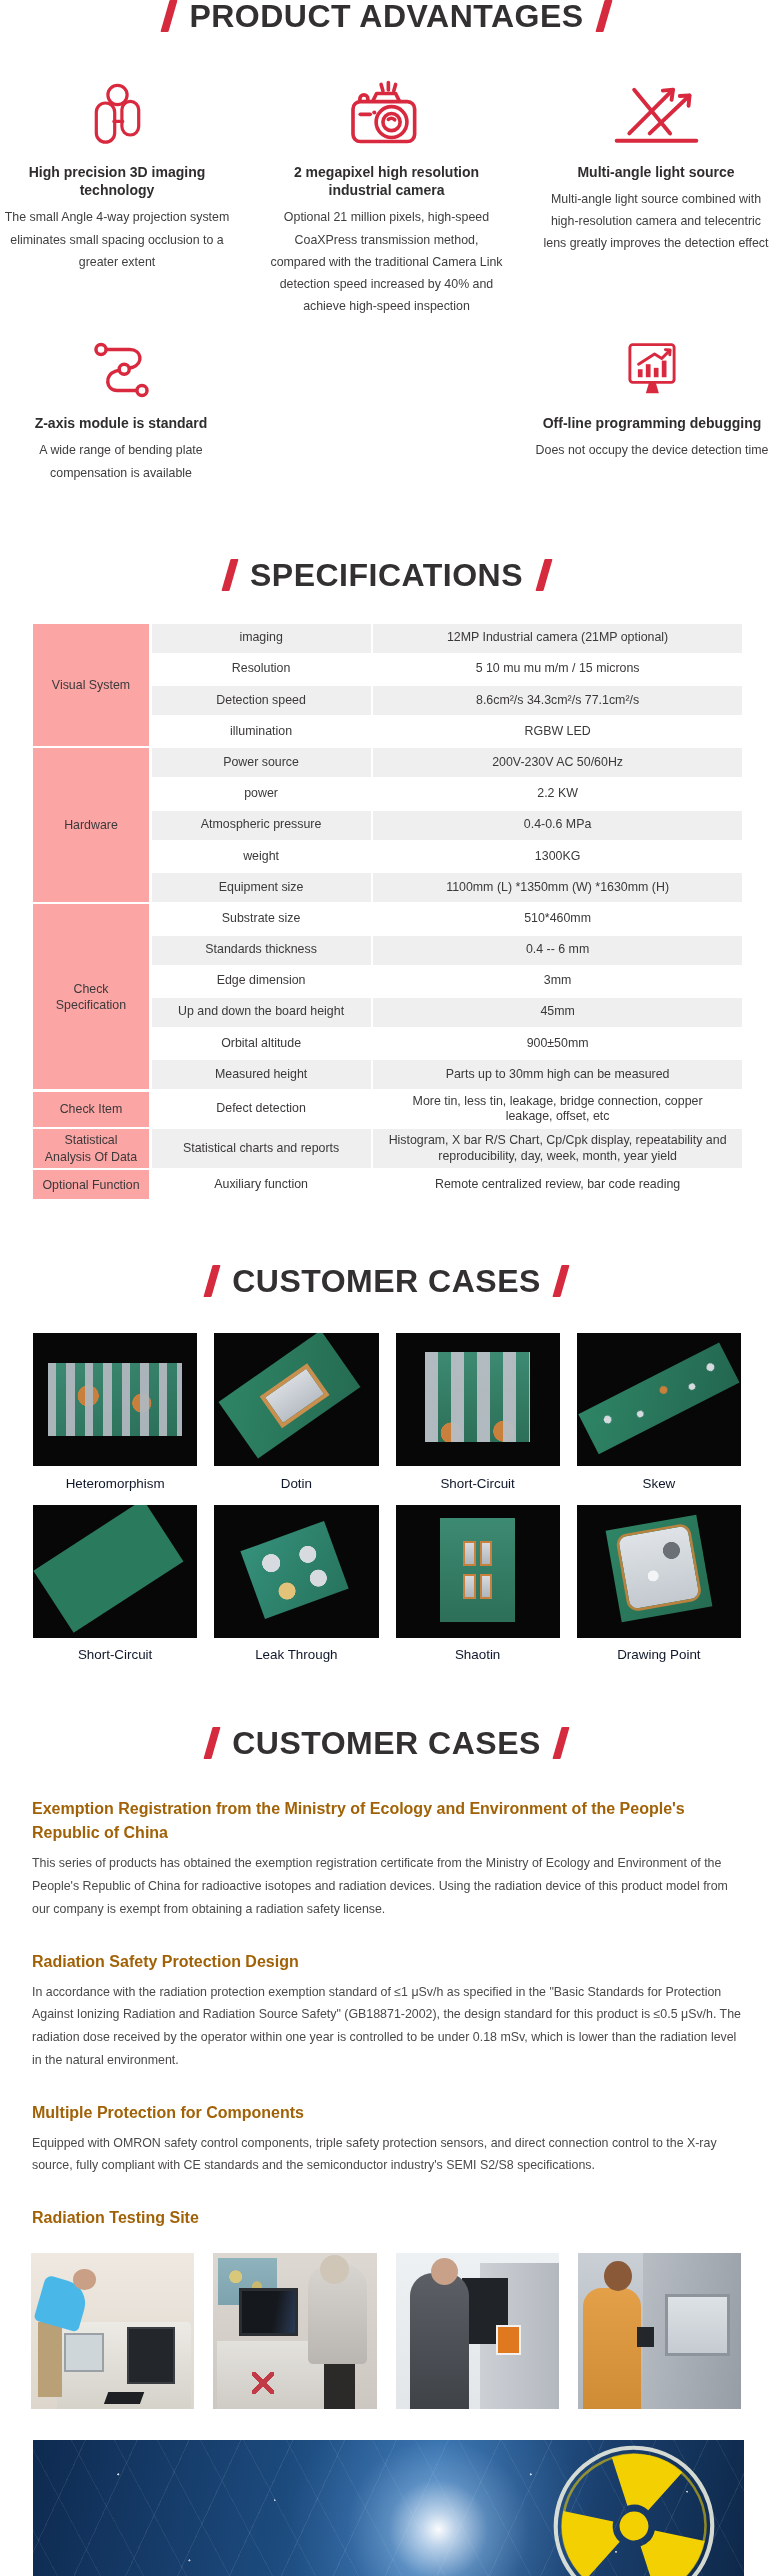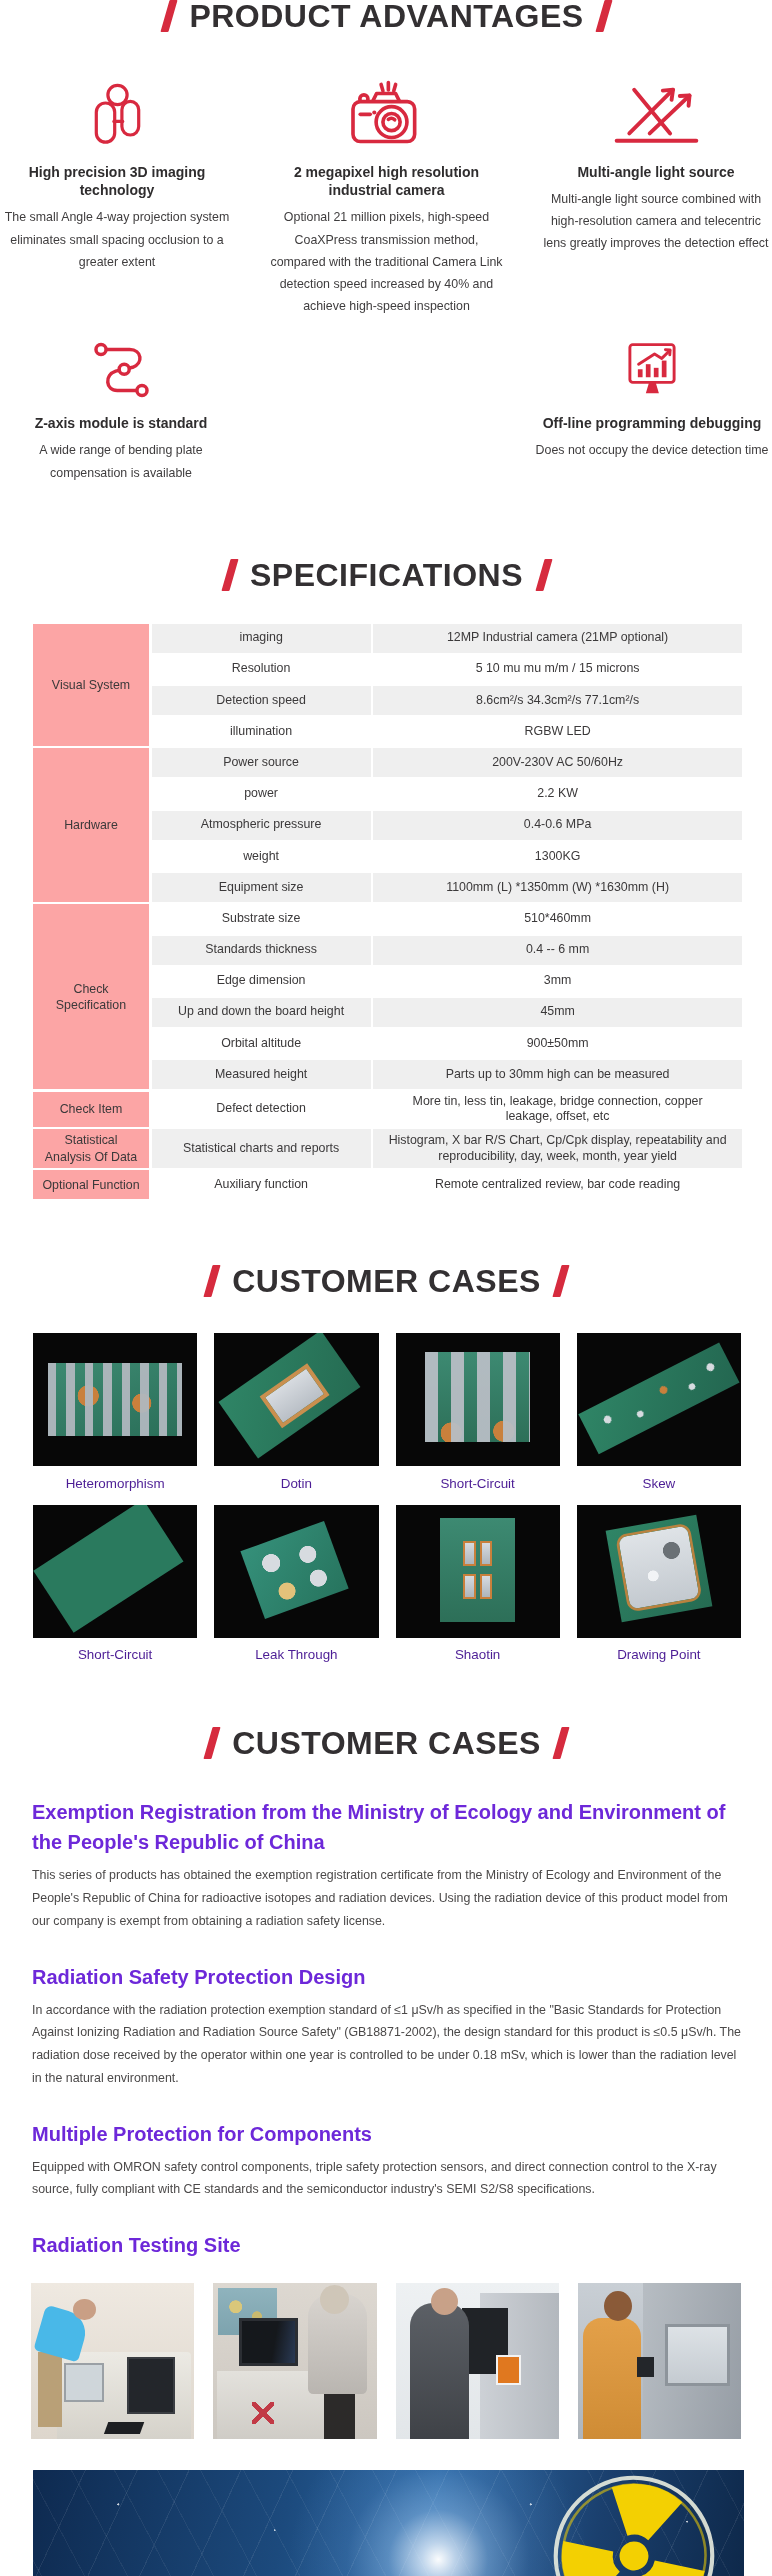--- a/index.html
+++ b/index.html
@@ -42,7 +42,7 @@
   
   .cases-grid{display:grid;grid-template-columns:repeat(4,1fr);column-gap:17px;row-gap:14.4px;margin:36px 32px 0 33px}
   .tile{height:133px;background:#070707;position:relative;overflow:hidden}
-  .case-label{text-align:center;font-size:13.4px;color:#4c1d95;margin-top:9.3px}
+  .case-label{text-align:center;font-size:13.4px;color:#0f172a;margin-top:9.3px}
   .pcb{position:absolute}
   .t1 .pcb{left:9%;top:22%;width:82%;height:55%;background:
       repeating-linear-gradient(90deg,rgba(176,183,190,.95) 0 8.2px,rgba(176,183,190,0) 8.2px 18.5px),

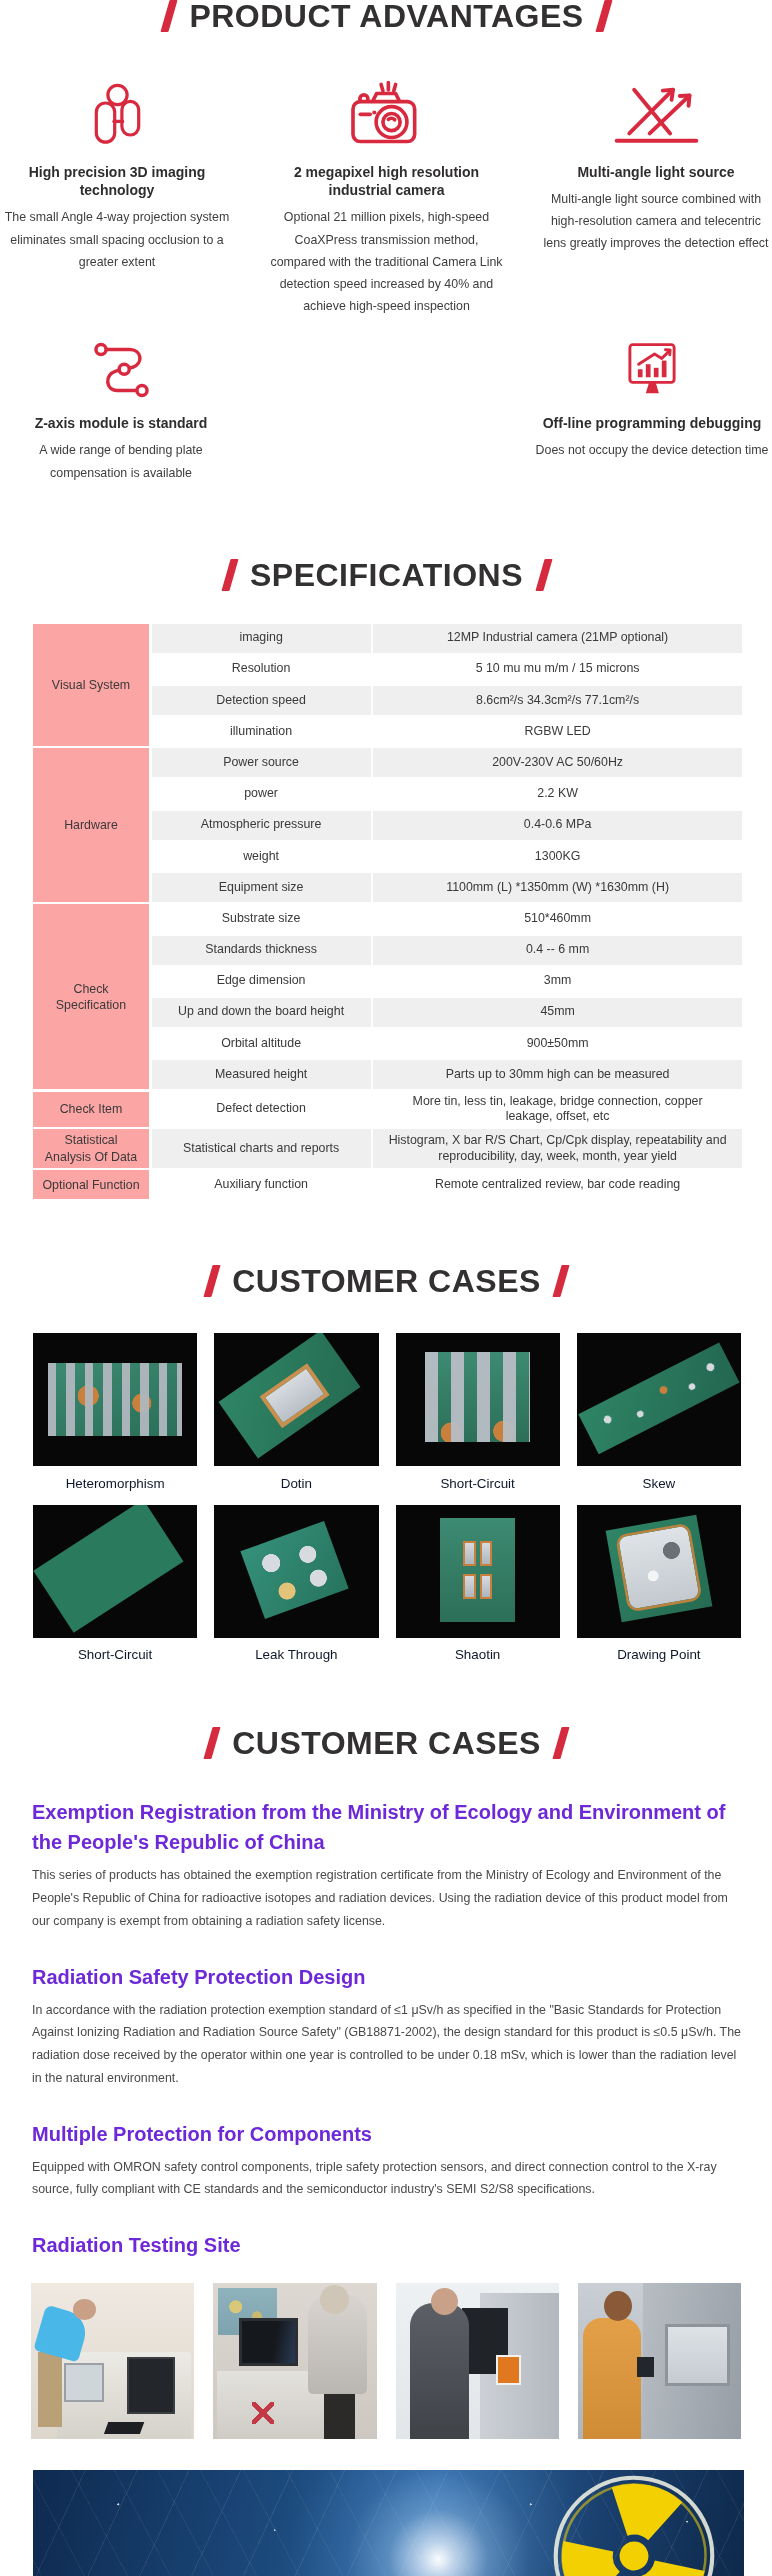--- a/index.html
+++ b/index.html
@@ -83,7 +83,7 @@
 
   
   .textblock{margin:0 31px 0 32px}
-  .tb-heading{font-size:20px;font-weight:bold;color:#6d28d9;margin:29px 0 0;line-height:1.5}
+  .tb-heading{font-size:16px;font-weight:bold;color:#a16207;margin:29px 0 0;line-height:1.5}
   .tb-heading.first{margin-top:38px}
   .tb-body{font-size:12.4px;color:#4b4949;line-height:1.83;margin:7.2px 0 0}
   .mt-cases2{margin-top:65px}

